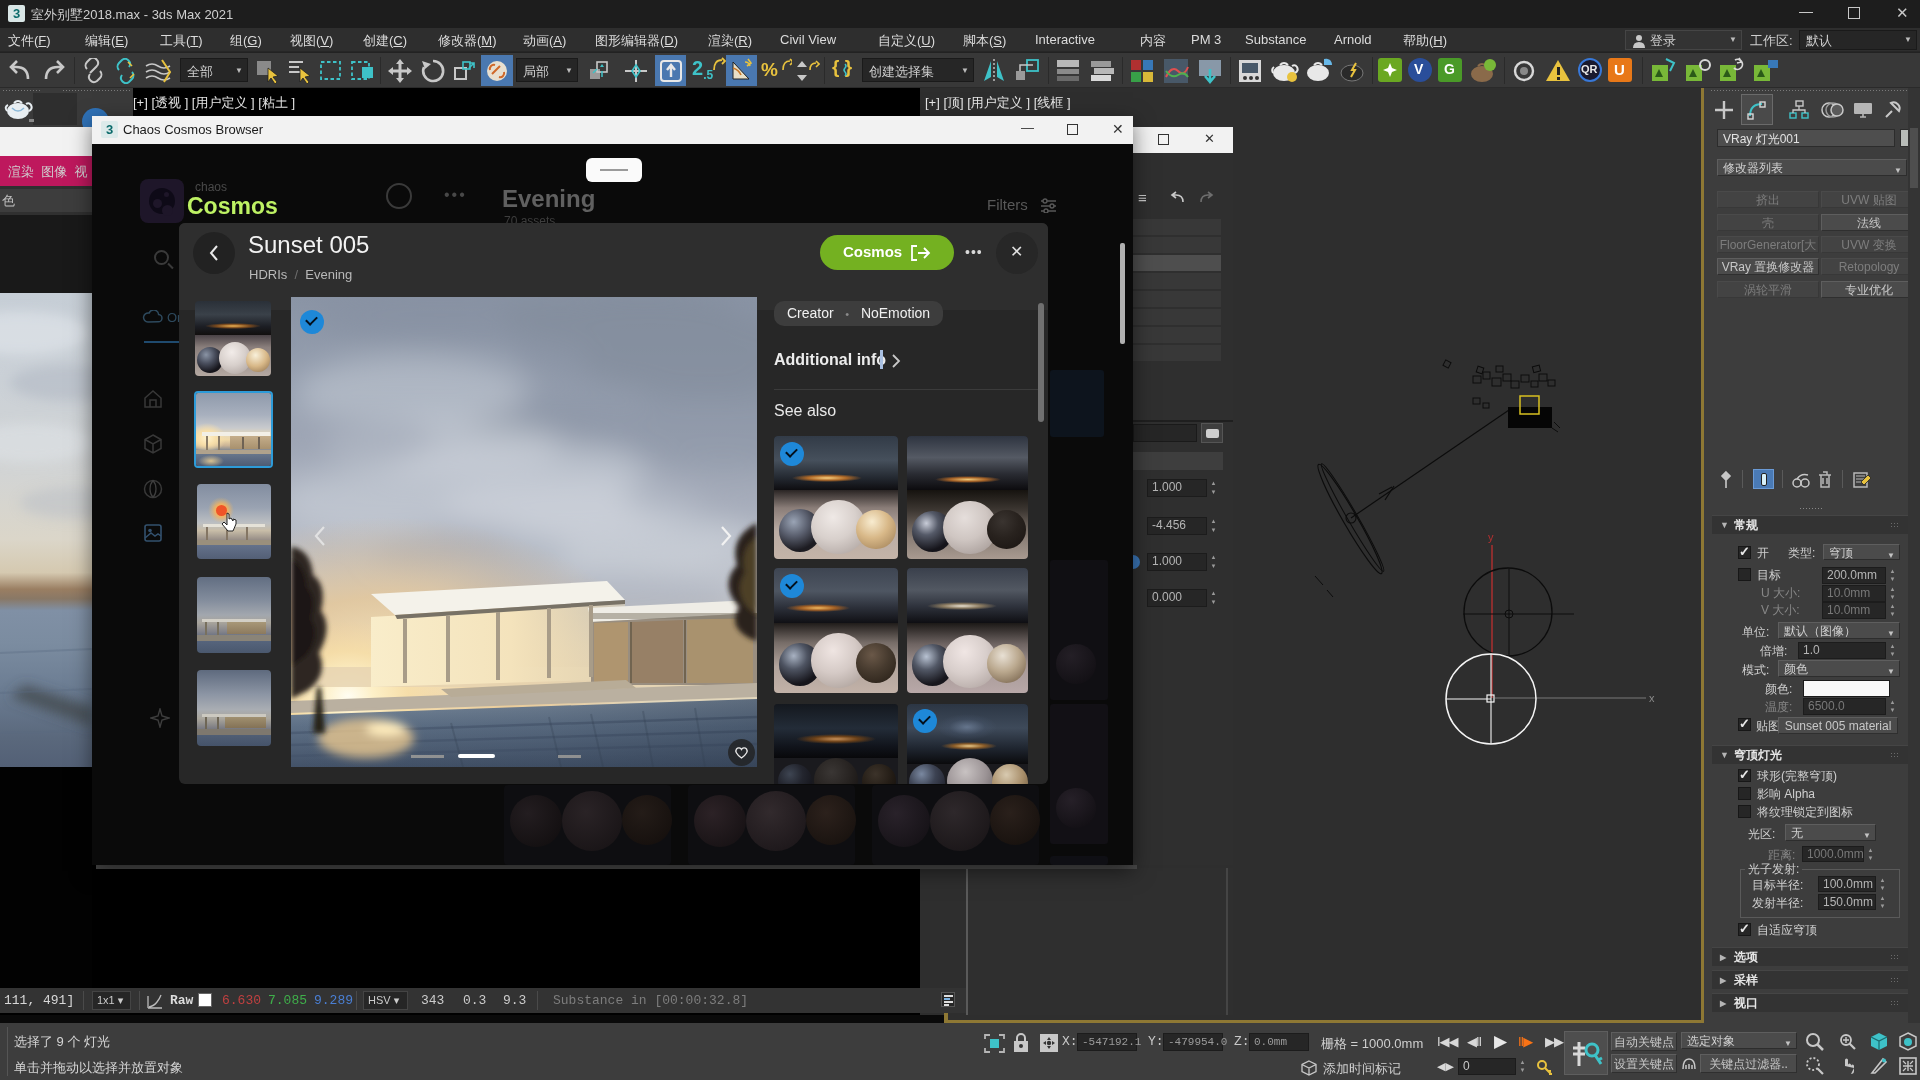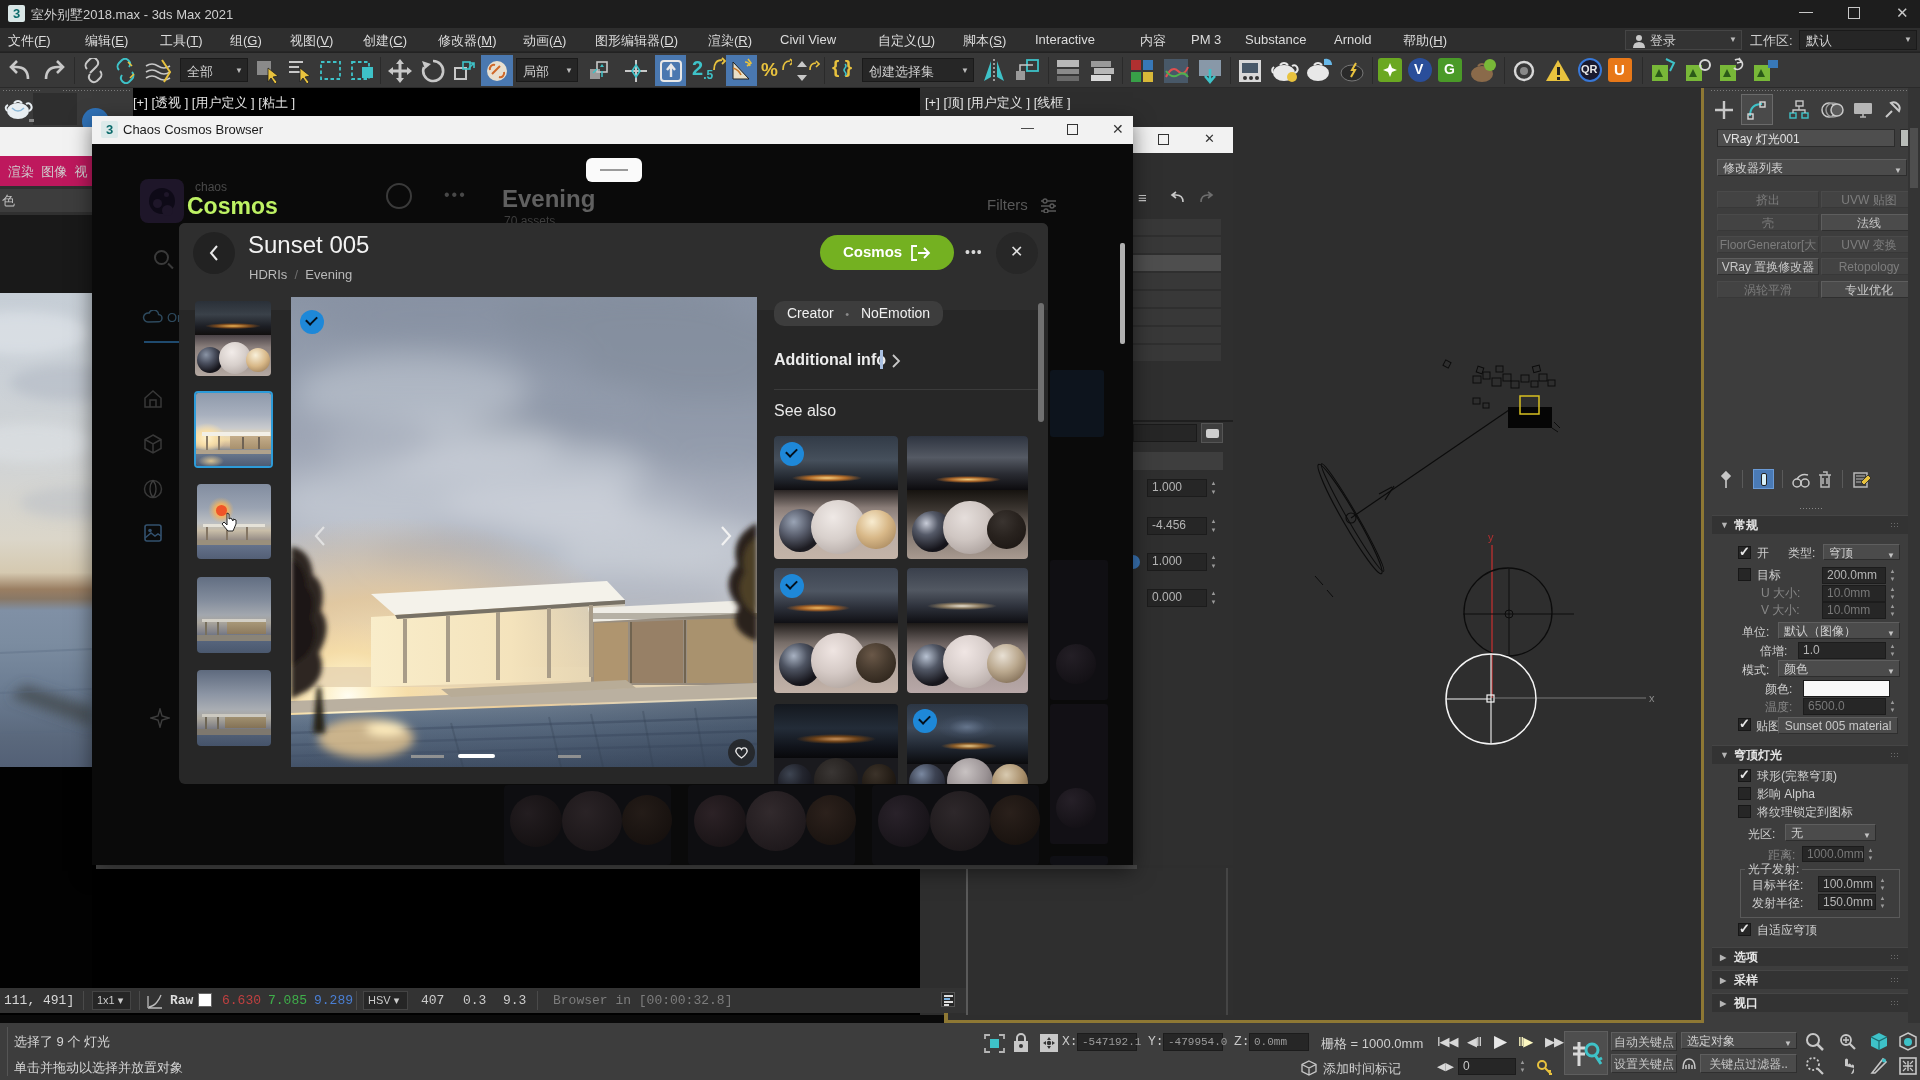--- a/index.html
+++ b/index.html
@@ -433,7 +433,7 @@
   <div class="abs" style="left:363px;top:3px;width:45px;height:19px;background:#262626;border:1px solid #444">
       <span class="tx" style="left:4px;top:2px;color:#ccc;font-size:11px">HSV ▾</span>
     </div>
-  <div class="tx" style="left:421px;top:5px;color:#ccc;font-size:13px;font-family:'Liberation Mono',monospace">407</div>
+  <div class="tx" style="left:421px;top:5px;color:#ccc;font-size:13px;font-family:'Liberation Mono',monospace">343</div>
   <div class="tx" style="left:463px;top:5px;color:#ccc;font-size:13px;font-family:'Liberation Mono',monospace">0.3</div>
   <div class="tx" style="left:503px;top:5px;color:#ccc;font-size:13px;font-family:'Liberation Mono',monospace">9.3</div>
   <div class="abs" style="left:537px;top:3px;width:1px;height:19px;background:#4a4a4a"></div>

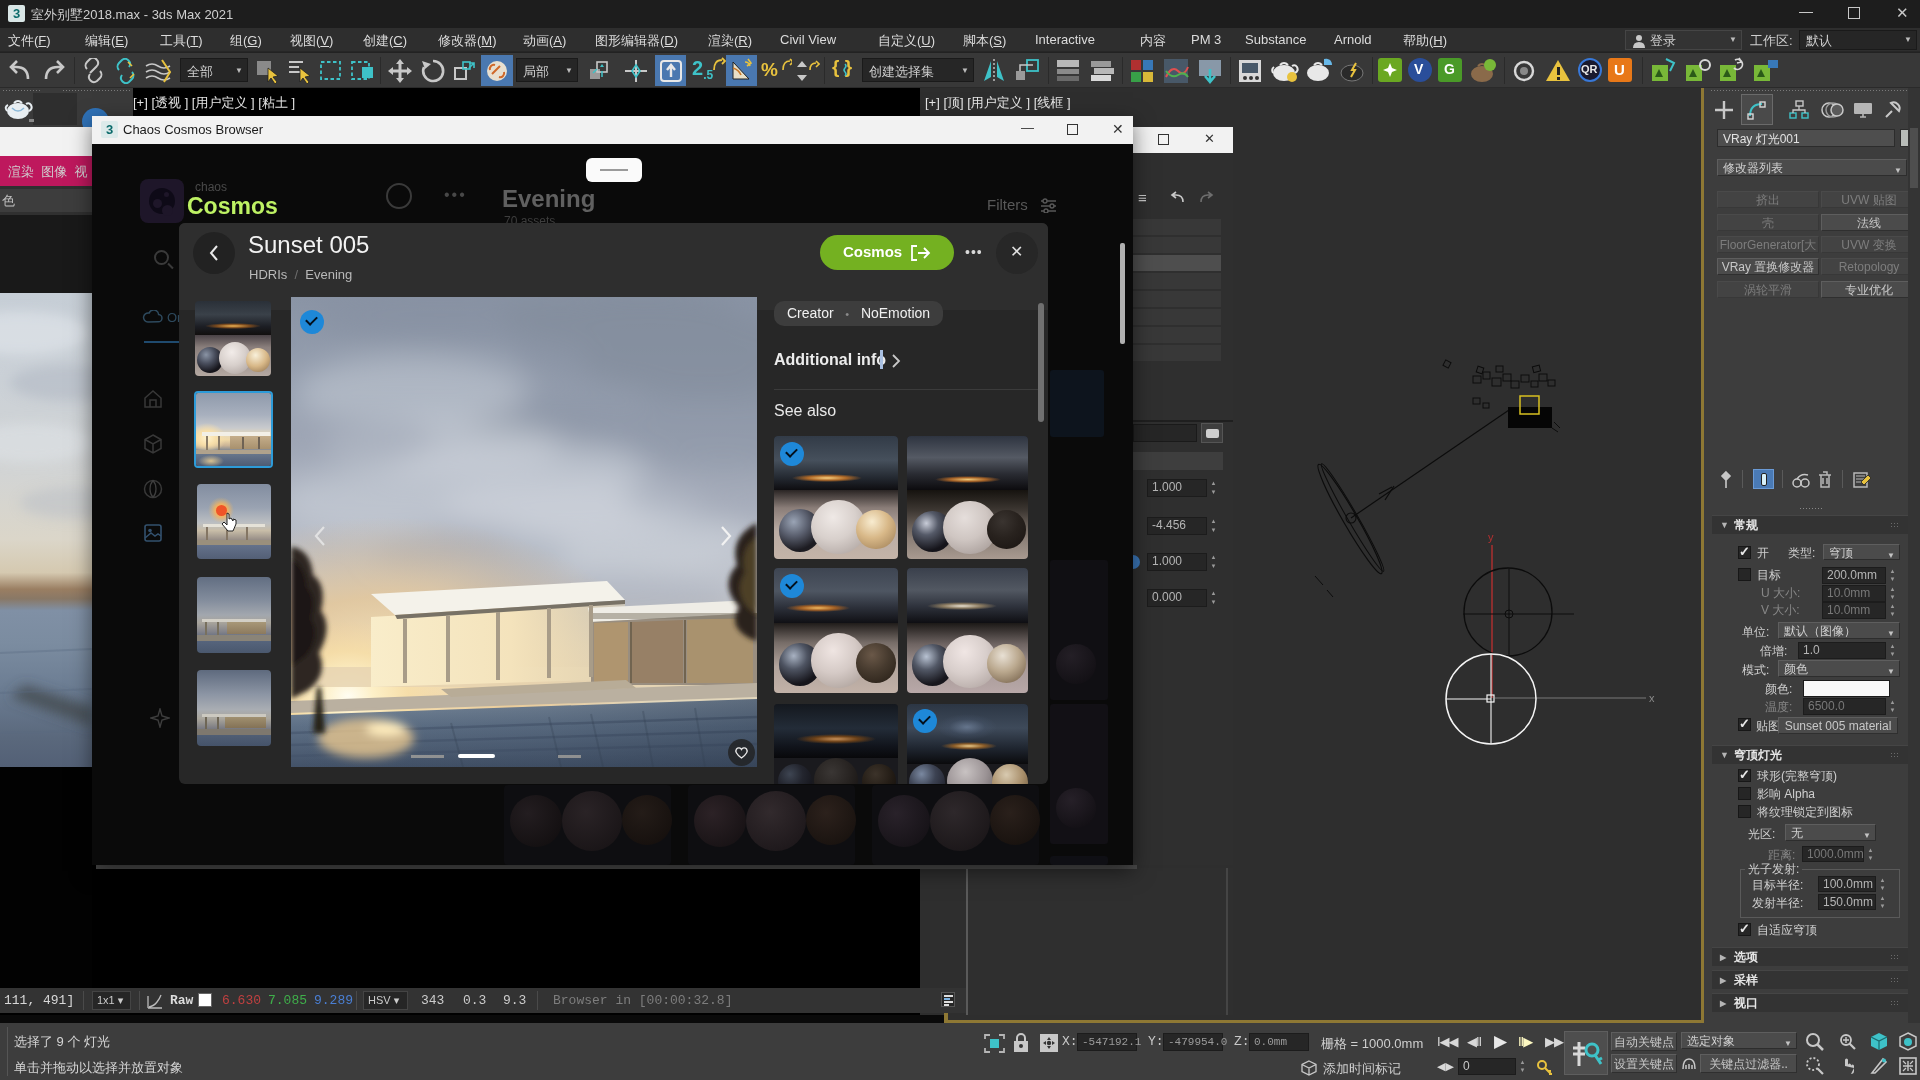--- a/index.html
+++ b/index.html
@@ -437,7 +437,7 @@
   <div class="tx" style="left:463px;top:5px;color:#ccc;font-size:13px;font-family:'Liberation Mono',monospace">0.3</div>
   <div class="tx" style="left:503px;top:5px;color:#ccc;font-size:13px;font-family:'Liberation Mono',monospace">9.3</div>
   <div class="abs" style="left:537px;top:3px;width:1px;height:19px;background:#4a4a4a"></div>
-  <div class="tx" style="left:553px;top:5px;color:#7d7d7d;font-size:13px;font-family:'Liberation Mono',monospace">Browser in [00:00:32.8]</div>
+  <div class="tx" style="left:553px;top:5px;color:#7d7d7d;font-size:13px;font-family:'Liberation Mono',monospace">Substance in [00:00:32.8]</div>
   <div class="abs" style="left:941px;top:4px;width:14px;height:15px;background:#262626;border:1px solid #555">
     <div class="abs" style="left:2px;top:2px;width:9px;height:2px;background:#ddd"></div>
     <div class="abs" style="left:2px;top:5px;width:6px;height:2px;background:#7ab0e0"></div>

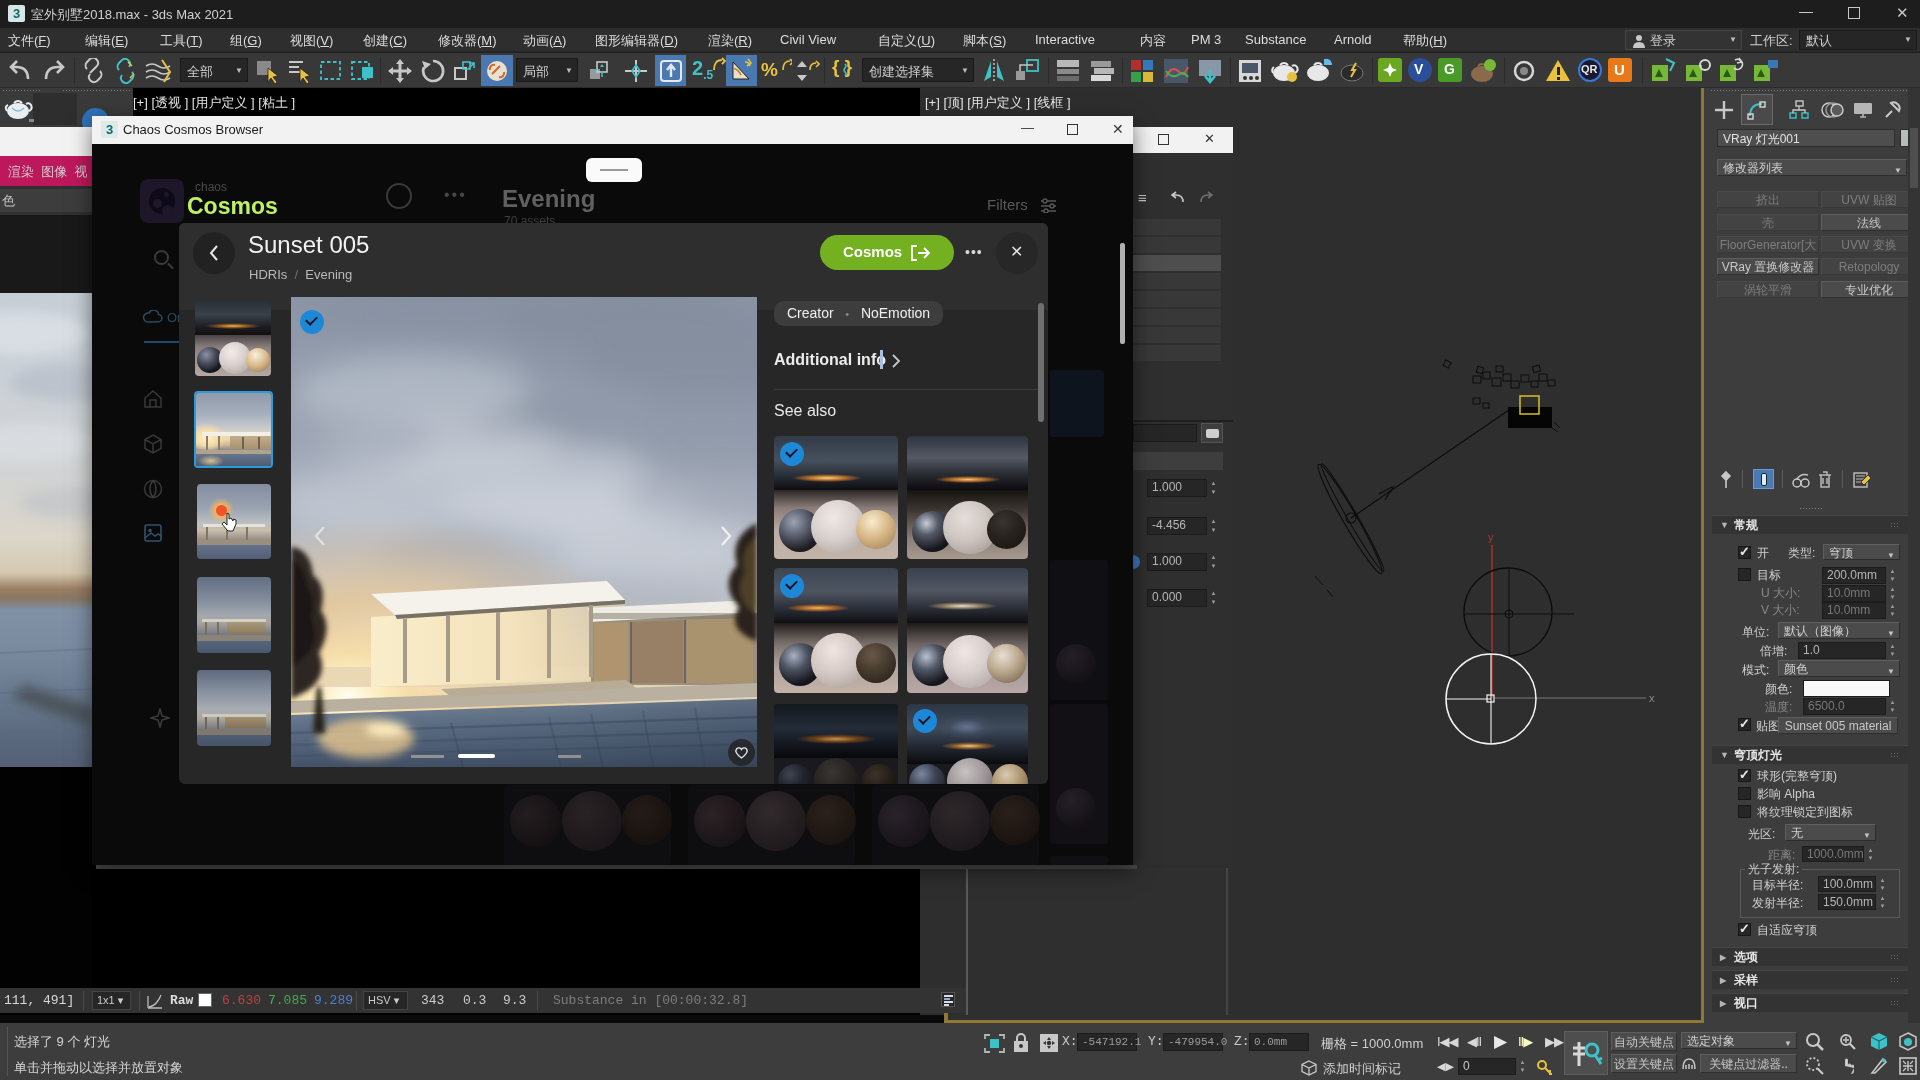--- a/index.html
+++ b/index.html
@@ -677,7 +677,7 @@
   <div class="tx" style="left:1437px;top:11px;color:#d8d8d8;font-size:13px;letter-spacing:-1px">I◀◀</div>
   <div class="tx" style="left:1467px;top:11px;color:#d8d8d8;font-size:13px;letter-spacing:-1px">◀II</div>
   <div class="tx" style="left:1494px;top:8px;color:#e8e8e8;font-size:17px">▶</div>
-  <div class="tx" style="left:1518px;top:11px;color:#fef9c3;font-size:13px;letter-spacing:-1px">II▶</div>
+  <div class="tx" style="left:1518px;top:11px;color:#f97316;font-size:13px;letter-spacing:-1px">II▶</div>
   <div class="tx" style="left:1545px;top:11px;color:#d8d8d8;font-size:13px;letter-spacing:-1px">▶▶I</div>
   <div class="tx" style="left:1437px;top:37px;color:#d8d8d8;font-size:11px">◀▶</div>
   <div class="fld" style="left:1458px;top:35px;width:58px;height:17px;color:#c8c8c8">0</div>

